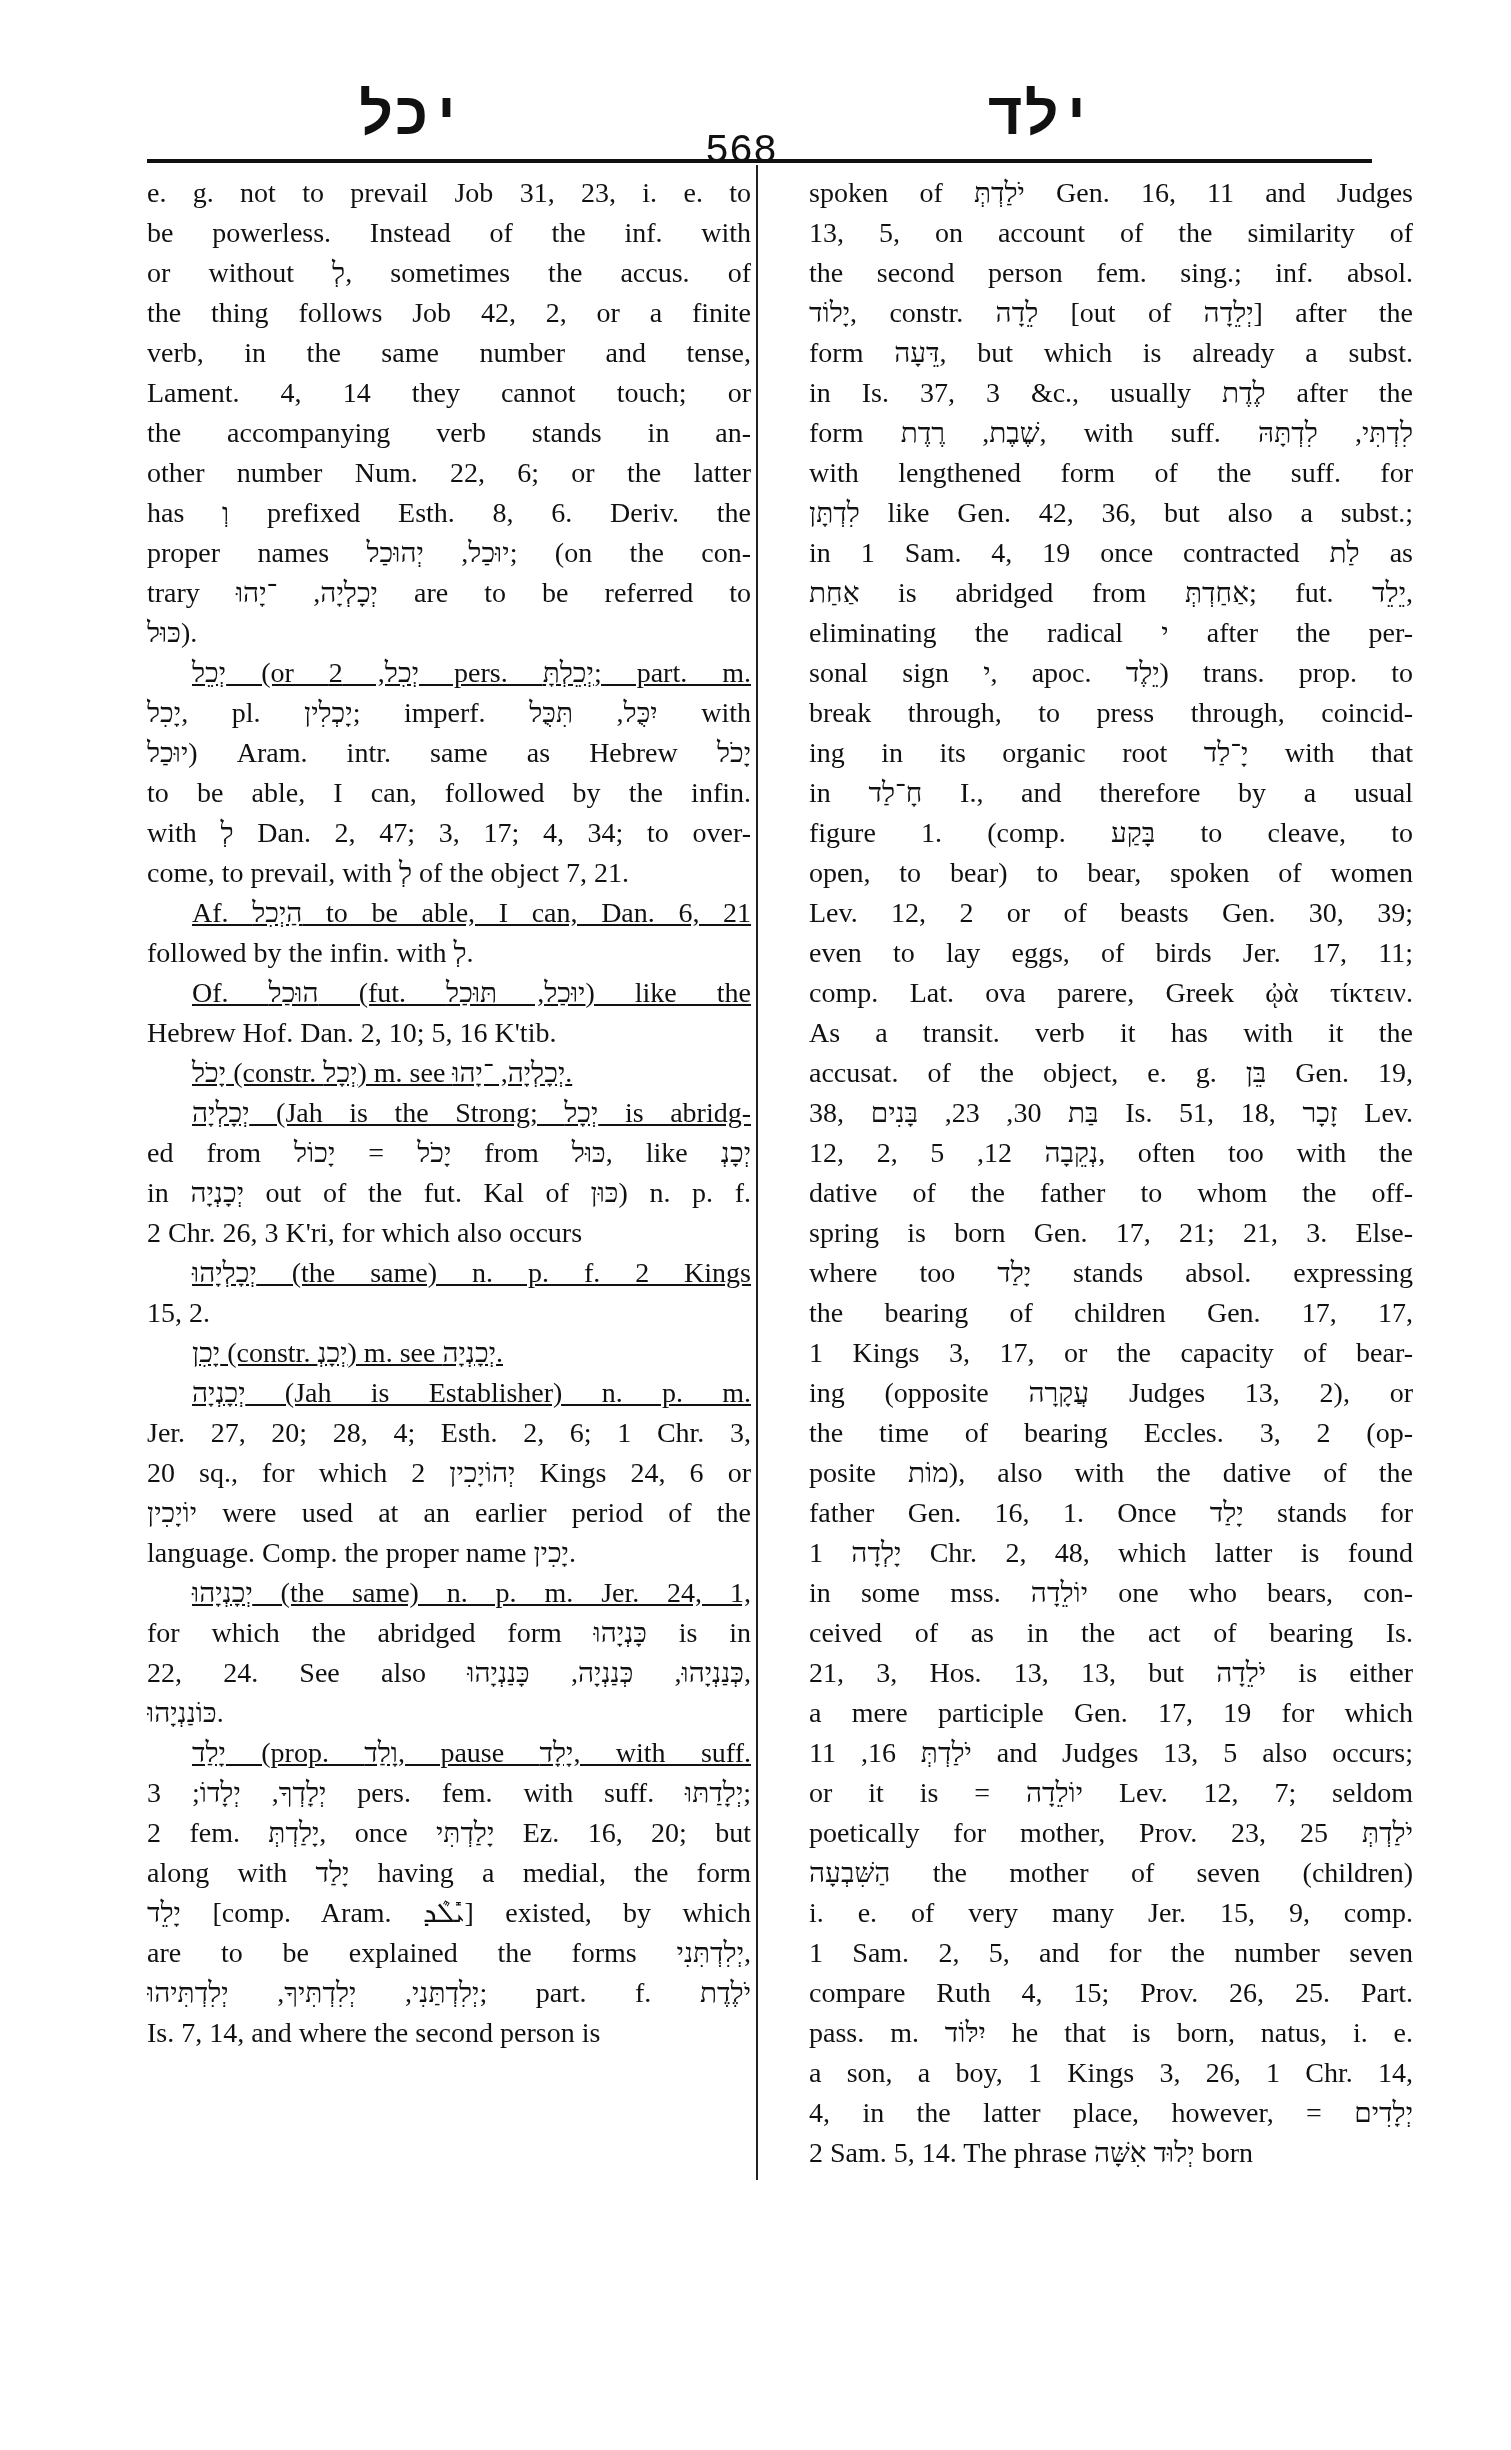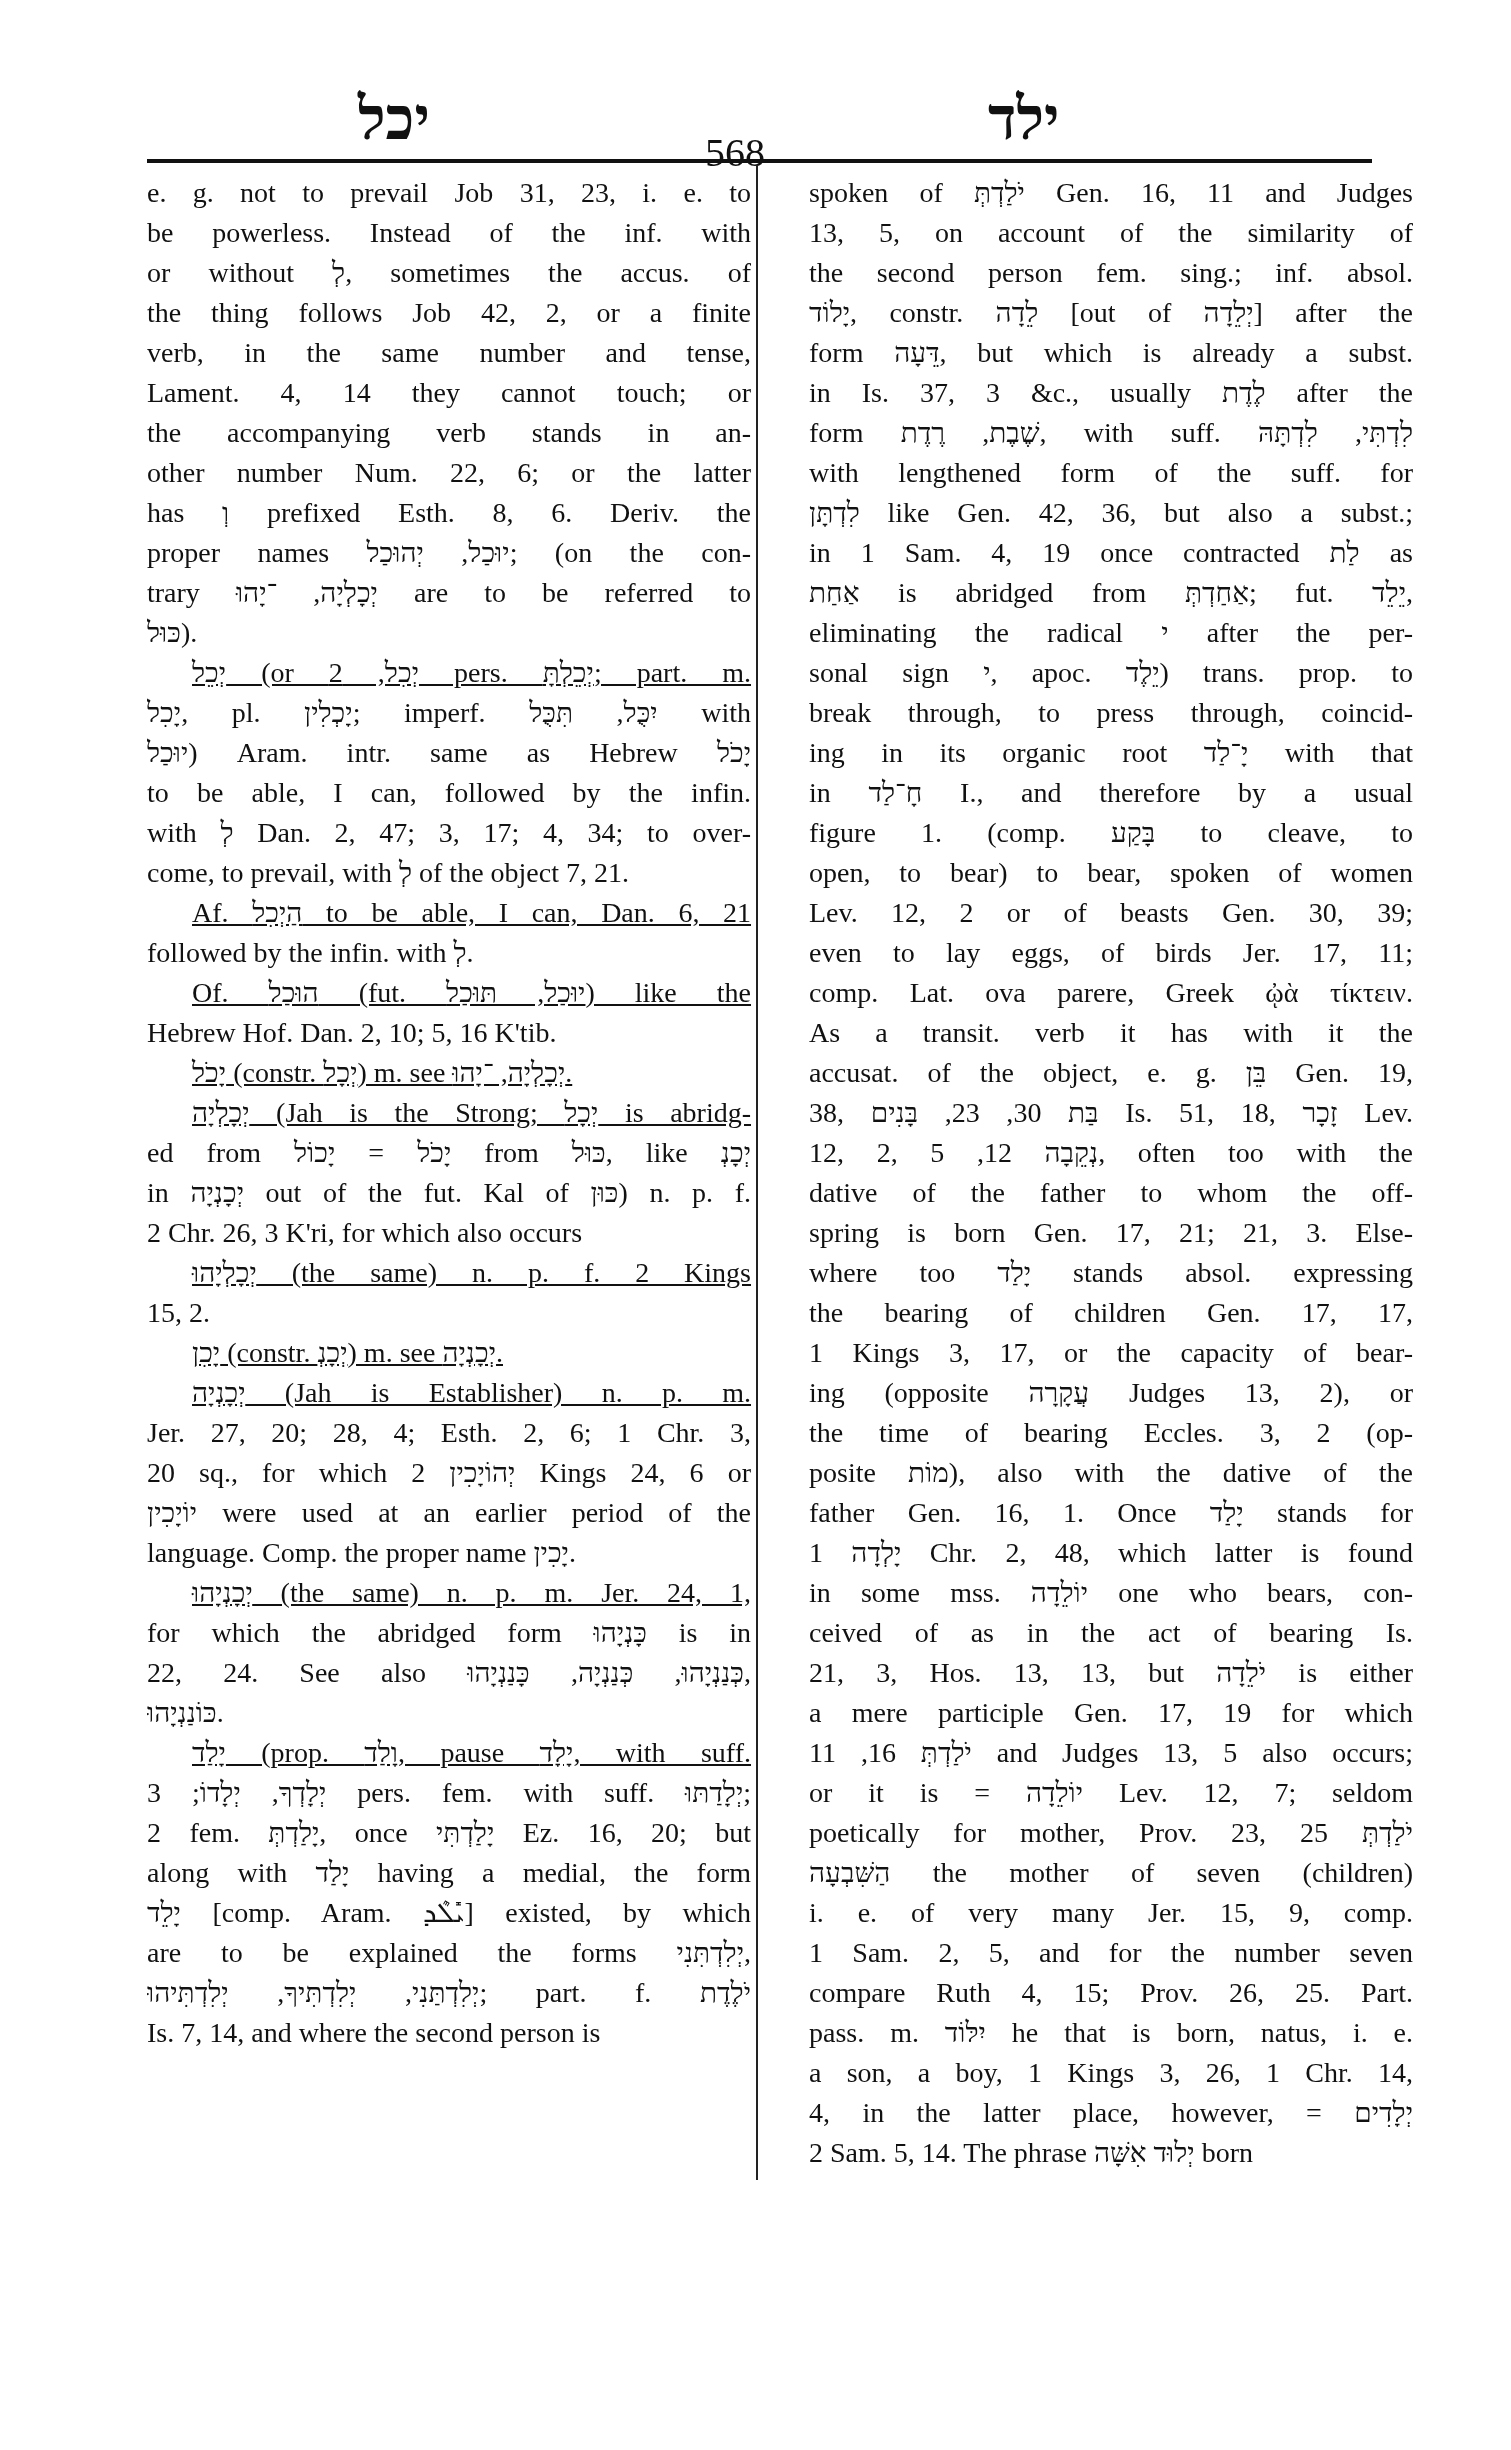--- a/index.html
+++ b/index.html
@@ -5,7 +5,7 @@
   html, body { margin:0; padding:0; background:#ffffff; }
   body { width:1512px; height:2450px; position:relative; overflow:hidden;
          font-family:"Liberation Serif","DejaVu Serif",serif; color:#111; }
-  .header { position:absolute; left:147px; top:85px; width:1223px; height:72px; }
+  .header { position:absolute; left:147px; top:85px; width:1223px; height:72px;font-family:Liberation Mono, monospace; }
   .hw-left { position:absolute; left:211px; top:0; font-size:59px; font-weight:bold; direction:rtl; }
   .page-num { position:absolute; left:558px; top:20px; font-size:40px;margin-top:24px; }
   .hw-right { position:absolute; left:841px; top:0; font-size:59px; font-weight:bold; direction:rtl; }

